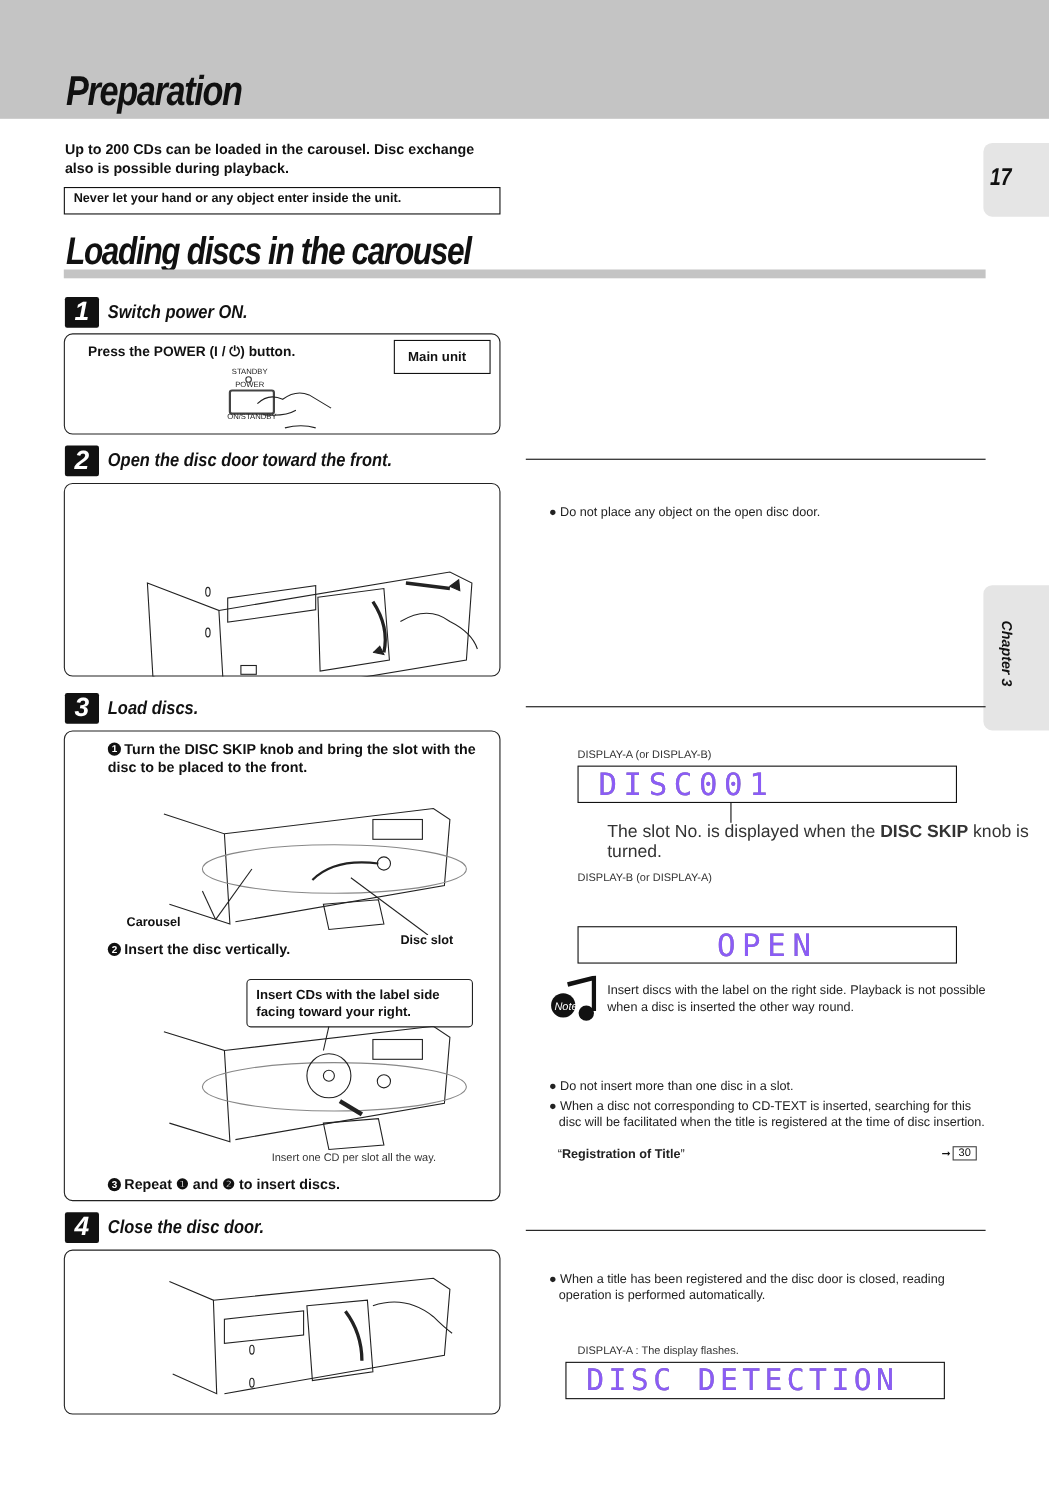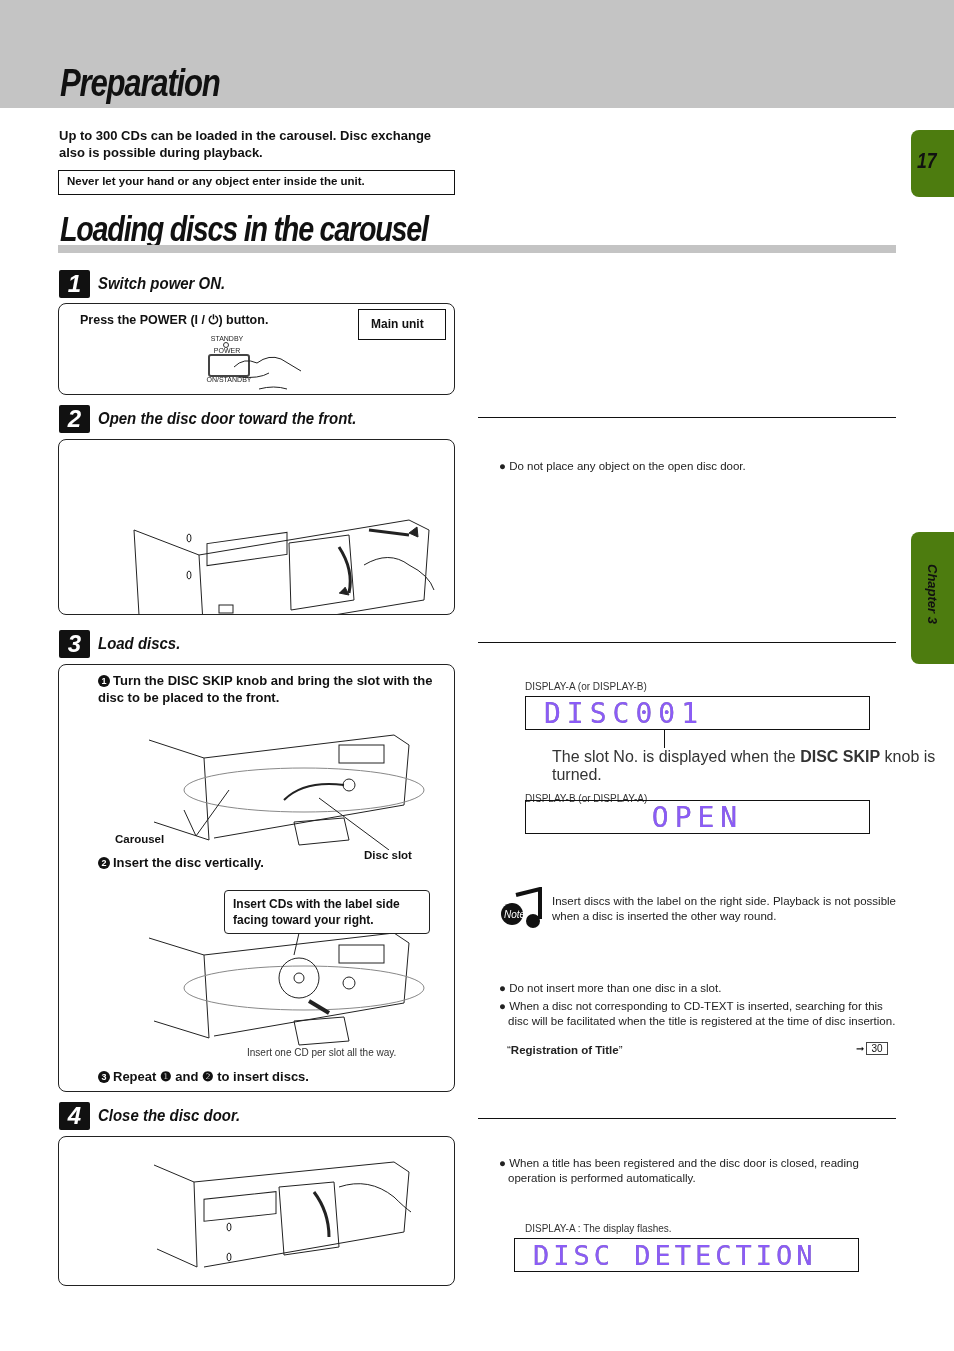--- a/index.html
+++ b/index.html
@@ -38,7 +38,7 @@
 <div class="abs header-band"></div>
 <div class="abs page-title">Preparation</div>
 
-<div class="abs intro">Up to 300 CDs can be loaded in the carousel. Disc exchange also is possible during playback.</div>
+<div class="abs intro">Up to 200 CDs can be loaded in the carousel. Disc exchange also is possible during playback.</div>
 <div class="abs warning-box">Never let your hand or any object enter inside the unit.</div>
 
 <div class="abs section-title">Loading discs in the carousel</div>

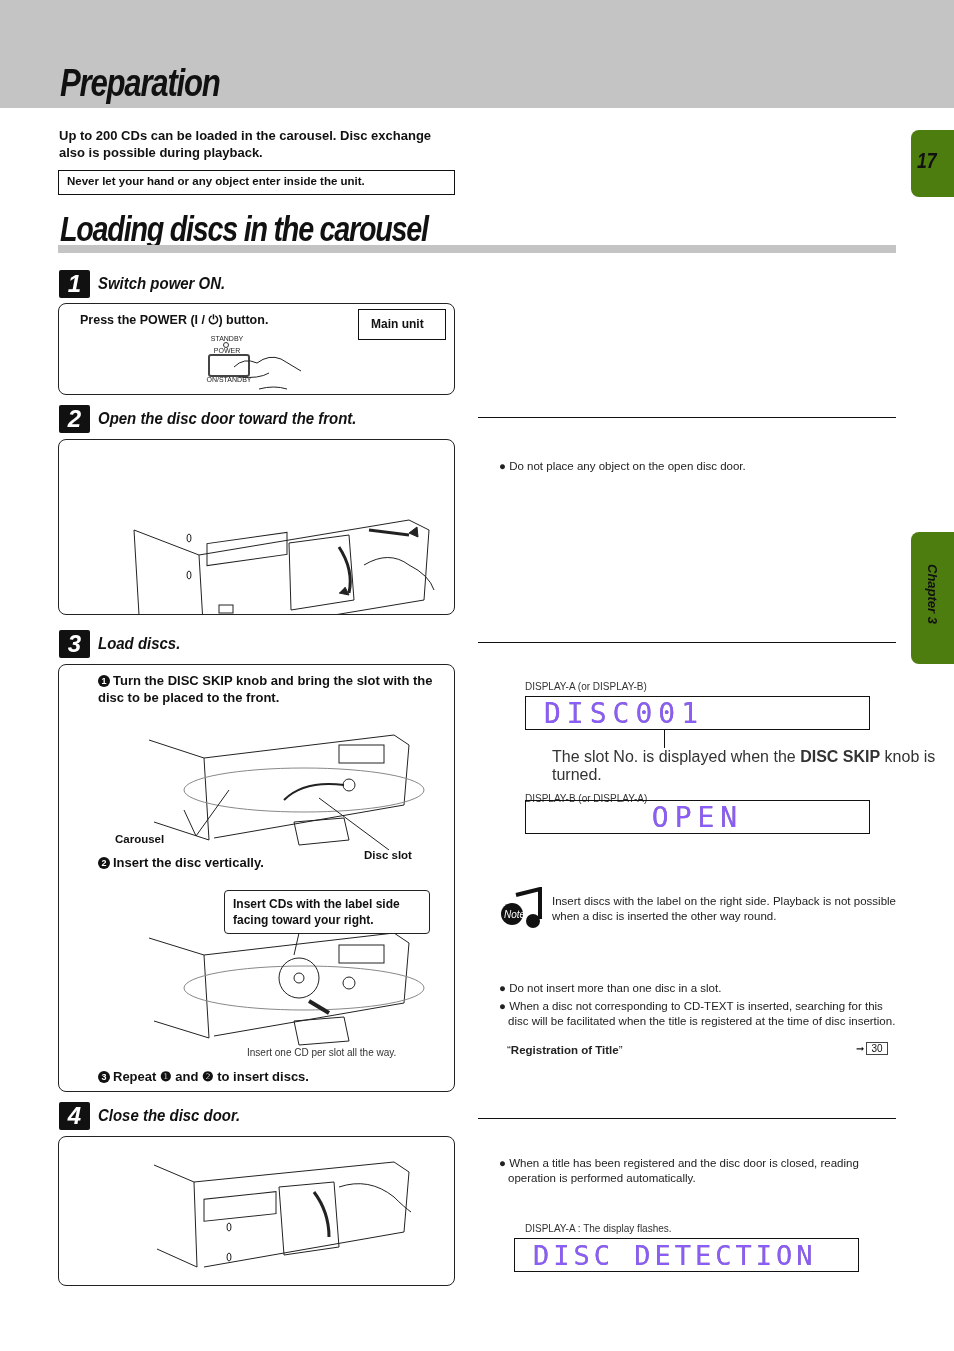--- a/index.html
+++ b/index.html
@@ -11,7 +11,7 @@
   .warning-box { left: 58px; top: 170px; width: 397px; height: 25px; border: 1.5px solid #111; font-size: 11.5px; font-weight: bold; padding: 4px 8px; }
   .section-title { left: 60px; top: 209px; font-size: 35px; font-weight: bold; font-style: italic; letter-spacing: -1.5px; transform: scaleX(0.82); transform-origin: left; white-space: nowrap; }
   .section-bar { left: 58px; top: 245px; width: 838px; height: 8px; background: #c4c4c4; }
-  .tab { right: 0; width: 43px; background: #4d7c0f; border-radius: 8px 0 0 8px; }
+  .tab { right: 0; width: 60px; background: #e5e5e5; border-radius: 8px 0 0 8px; }
   .tab-page { top: 130px; height: 67px; }
   .tab-page span { position: absolute; left: 6px; top: 18px; font-size: 22px; font-weight: bold; font-style: italic; transform: scaleX(0.8); transform-origin: left; }
   .tab-chapter { top: 532px; height: 132px; }

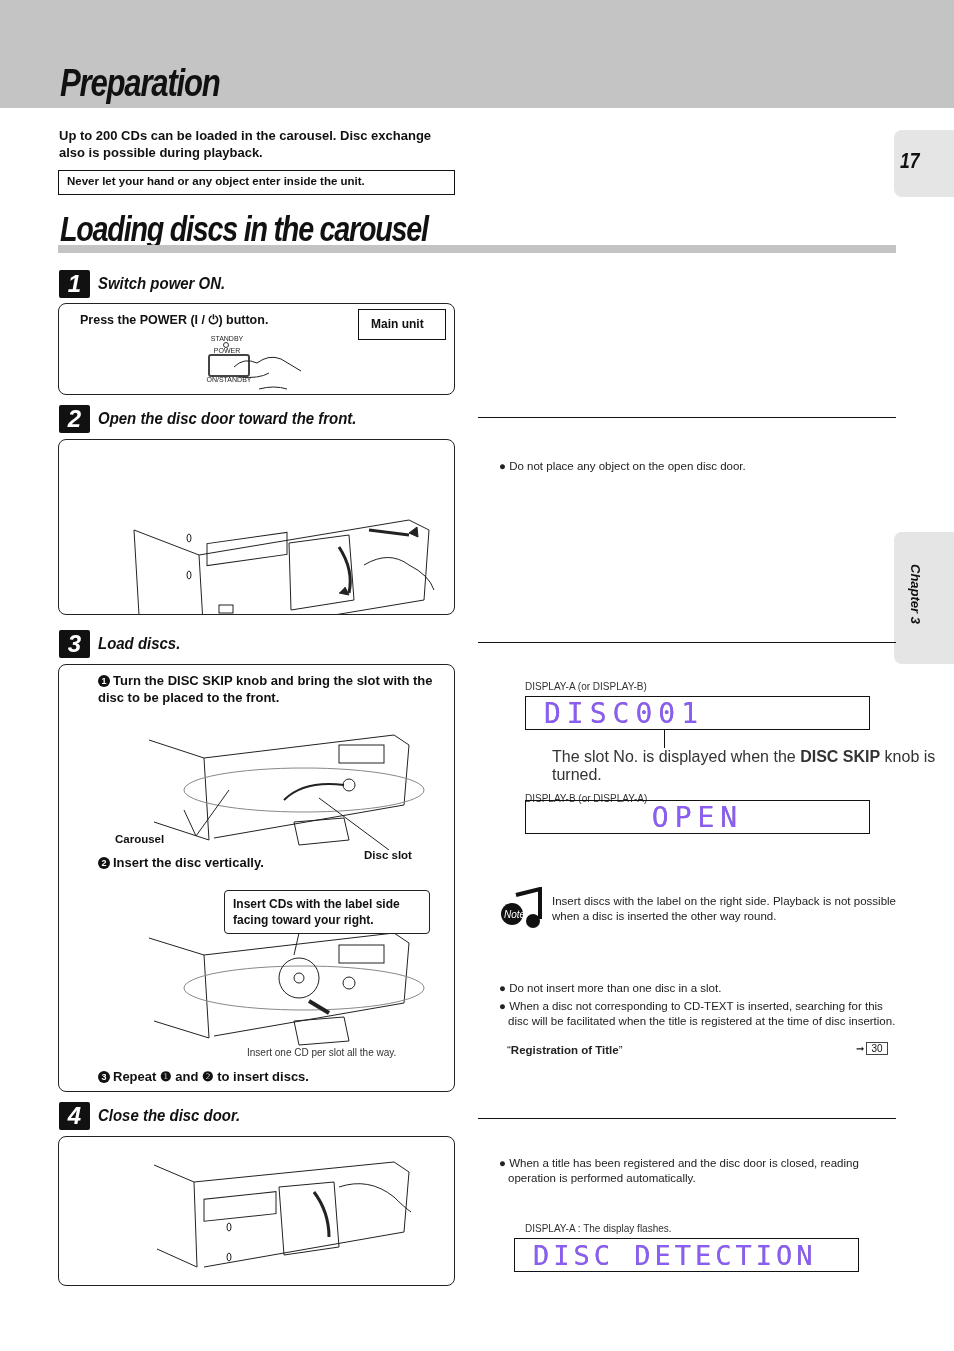--- a/index.html
+++ b/index.html
@@ -143,7 +143,7 @@
 <div class="abs" style="left:664px;top:730px;width:1px;height:18px;background:#111;"></div>
 <div class="abs" style="left:552px;top:748px;font-size:16px;color:#333;"><span>The slot No. is displayed when the </span><b>DISC SKIP</b><span> knob is turned.</span></div>
 <div class="abs disp-label" style="left:525px;top:793px;">DISPLAY-B (or DISPLAY-A)</div>
-<div class="abs lcd" style="left:525px;top:800px;width:345px;height:34px;justify-content:center;font-size:28px;">
+<div class="abs lcd" style="left:525px;top:842px;width:345px;height:34px;justify-content:center;font-size:28px;">
     <span>OPEN</span>
   </div>
 

